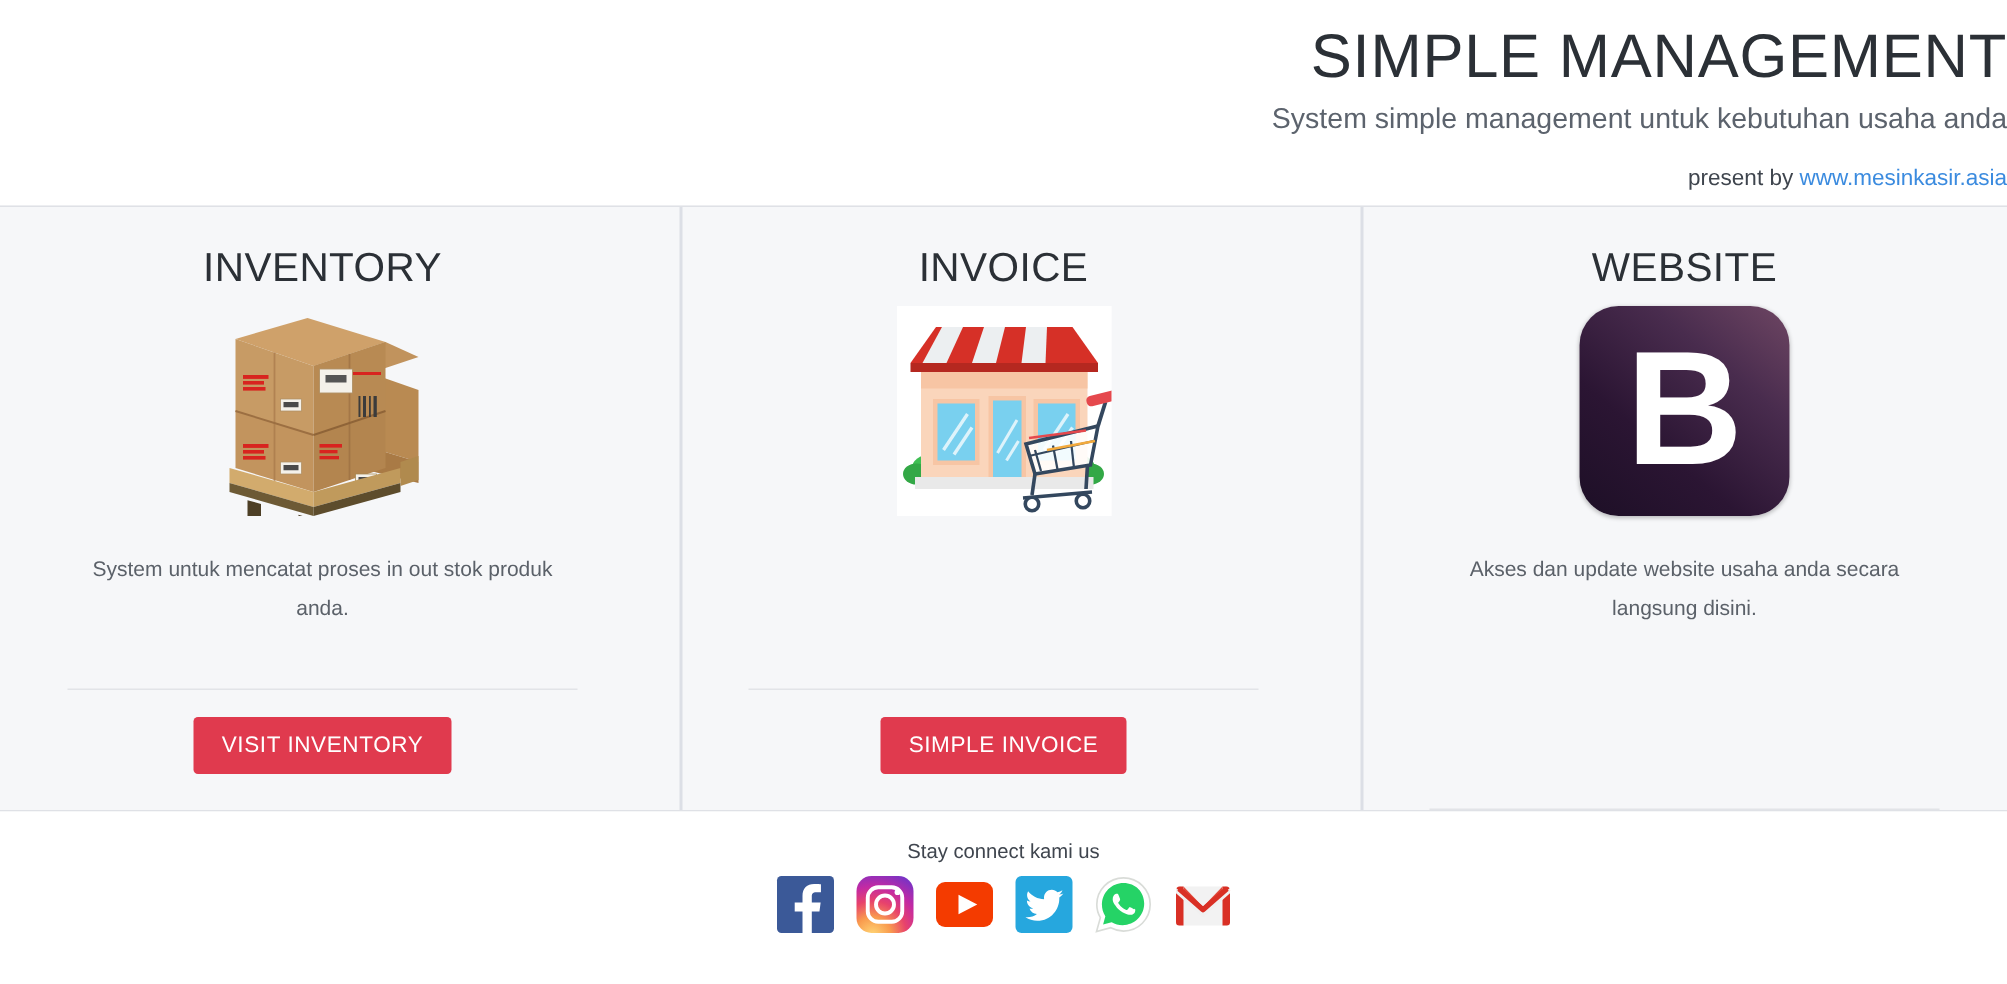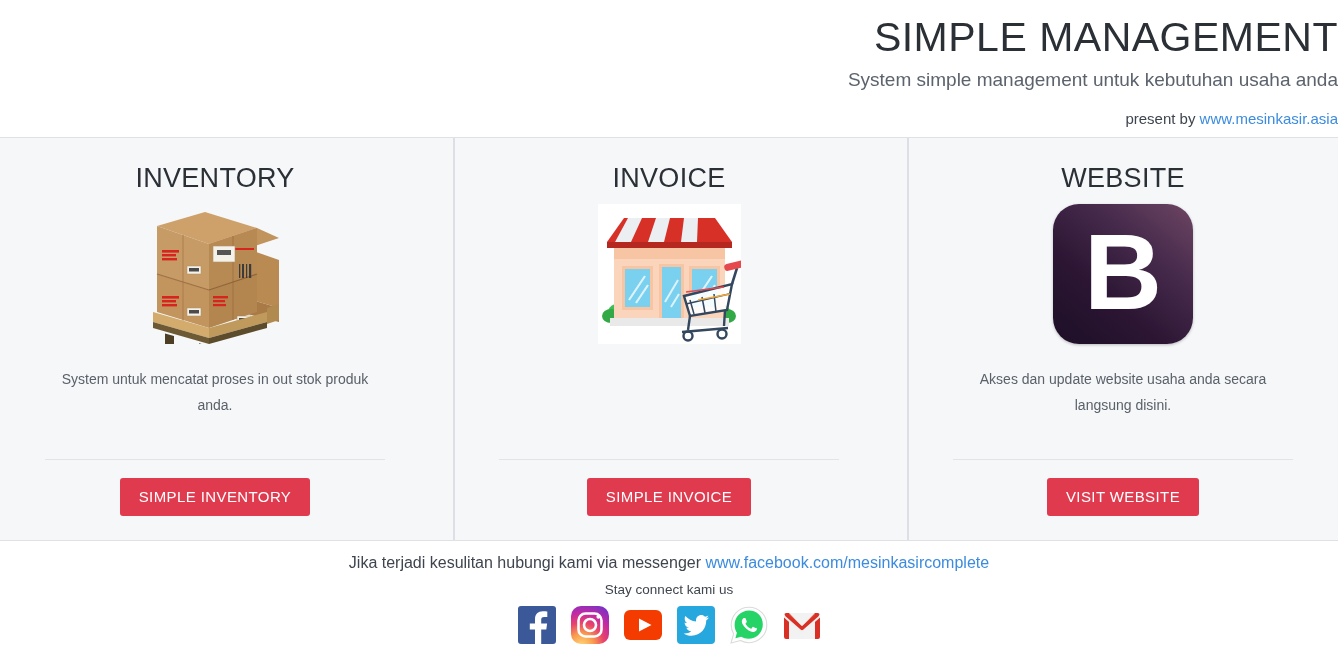--- a/index.html
+++ b/index.html
@@ -245,7 +245,7 @@
     </div>
     <div class="card-desc">System untuk mencatat proses in out stok produk anda.</div>
     <div class="card-rule"></div>
-    <button class="visit-btn">SIMPLE INVENTORY</button>
+    <button class="visit-btn">VISIT INVENTORY</button>
   </div>
 
   <div class="card">

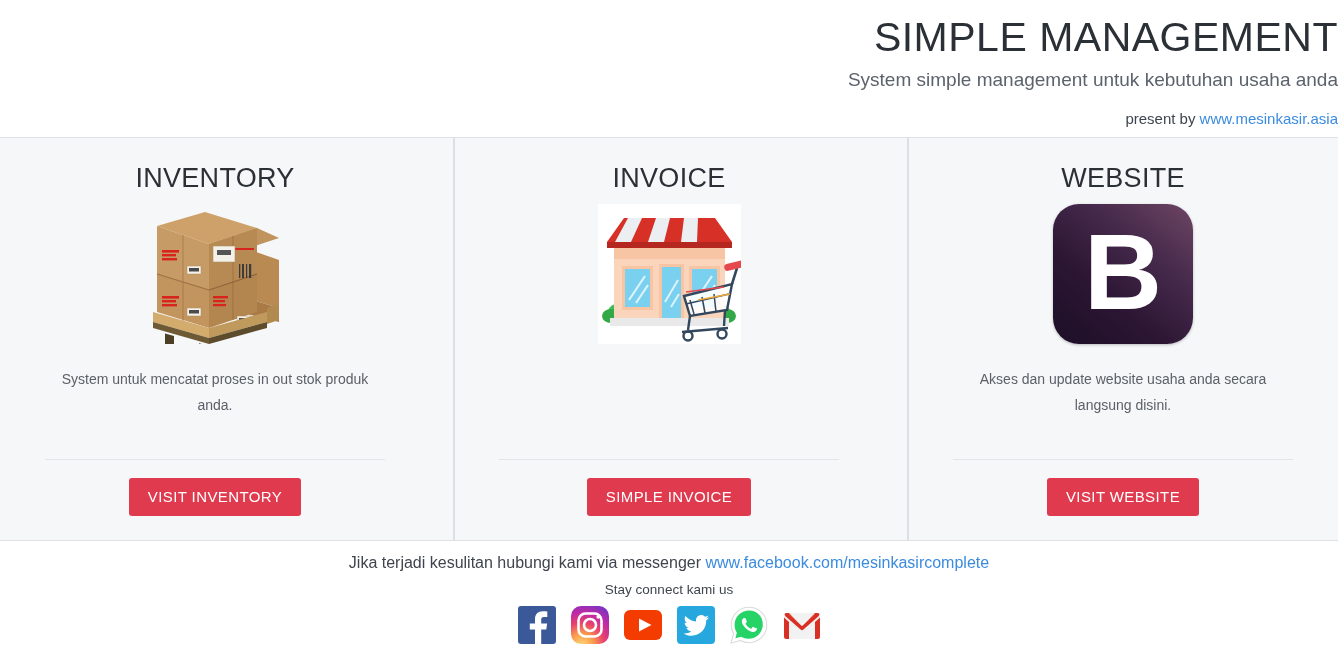--- a/index.html
+++ b/index.html
@@ -324,7 +324,6 @@
     </div>
     <div class="card-desc">Akses dan update website usaha anda secara langsung disini.</div>
     <div class="card-rule"></div>
-    <button class="visit-btn">VISIT WEBSITE</button>
   </div>
 </div>
 

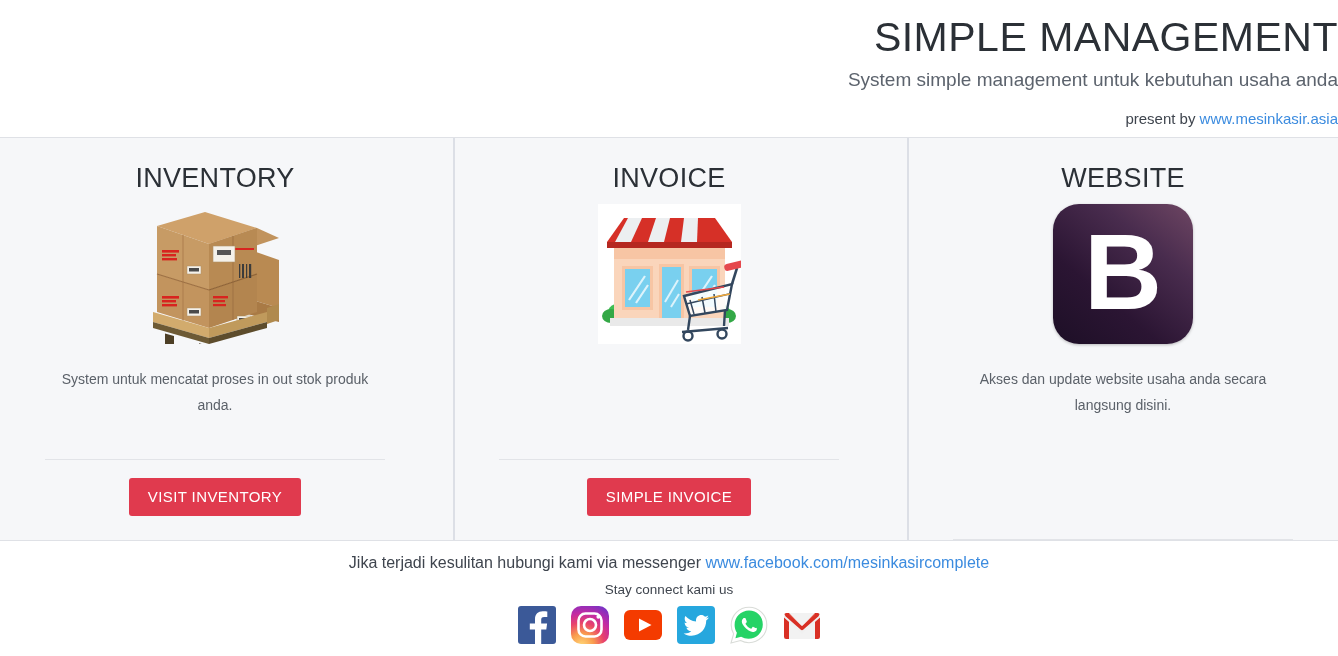--- a/index.html
+++ b/index.html
@@ -328,7 +328,6 @@
 </div>
 
 <div class="page-footer">
-  <div class="footer-contact"><span>Jika terjadi kesulitan hubungi kami via messenger </span><a class="link-blue" href="#">www.facebook.com/mesinkasircomplete</a></div>
   <div class="footer-stay">Stay connect kami us</div>
 
   <div class="social-row">

